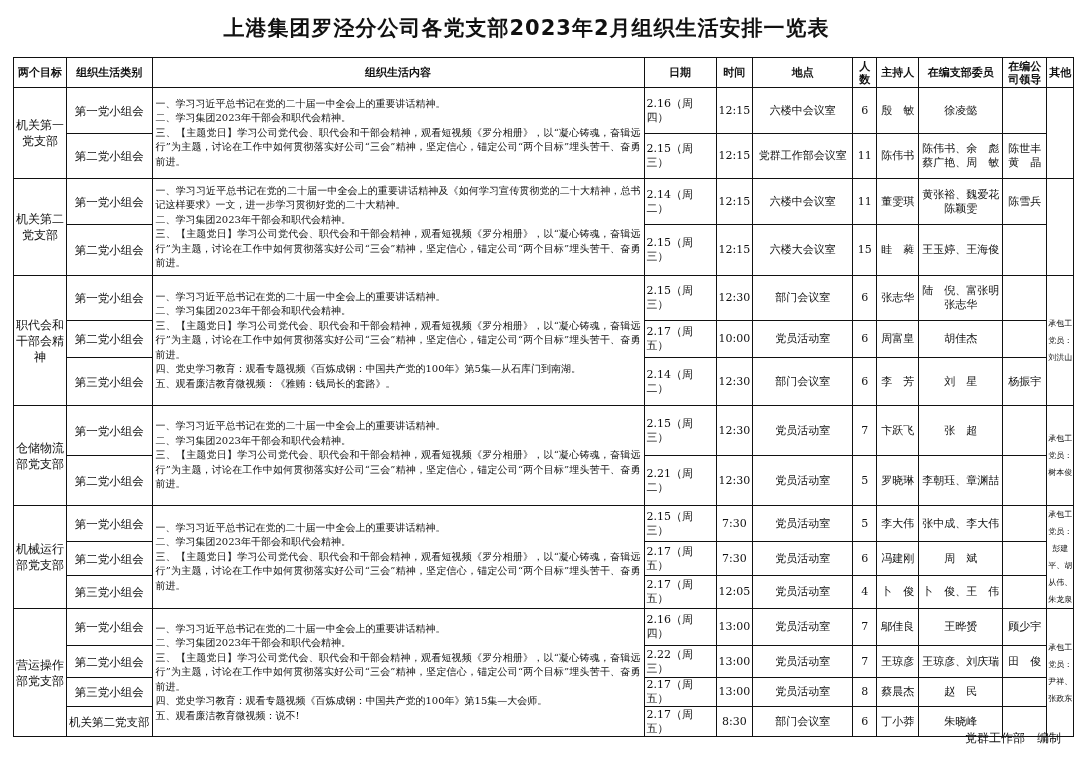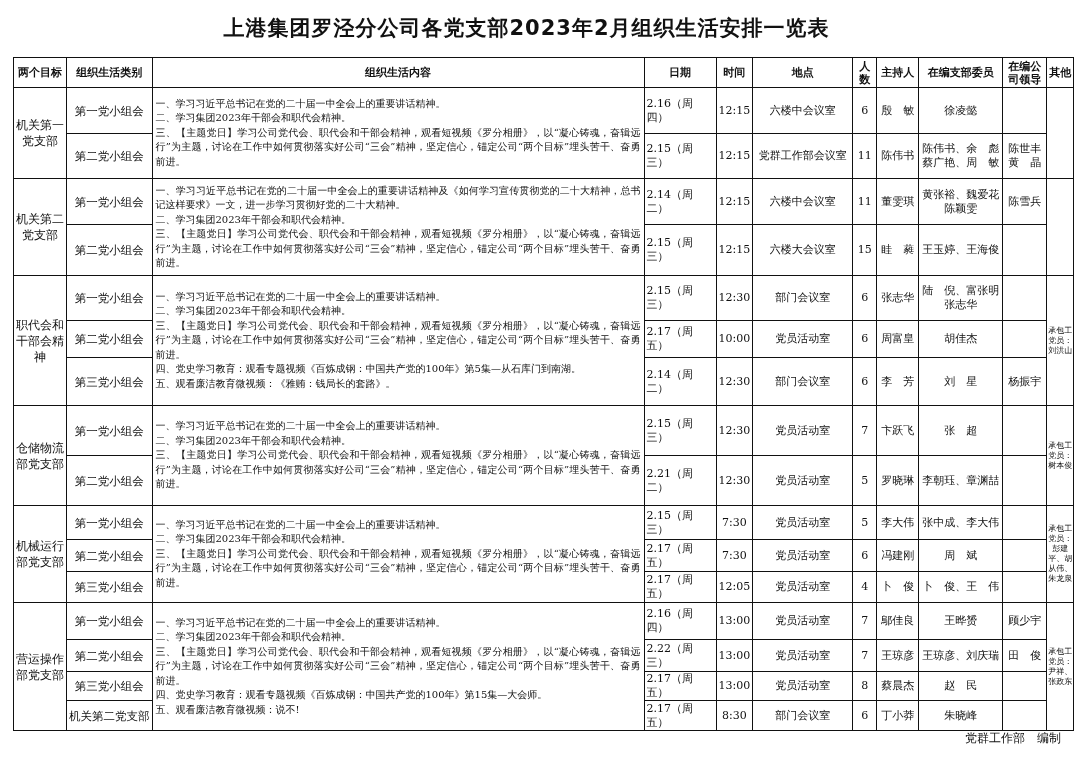--- a/index.html
+++ b/index.html
@@ -12,7 +12,7 @@
   .dept{font-size:12px;line-height:16px;text-align:center;}
   .grp{font-size:11.5px;text-align:center;white-space:nowrap;}
   .content{font-size:10px;line-height:14.5px;text-align:justify;padding:1px 3px;white-space:pre-line;}
-  .other{font-size:8px;line-height:10px;text-align:center;padding:0 1px;white-space:pre-line;}
+  .other{font-size:8px;line-height:17px;text-align:center;padding:0 1px;white-space:pre-line;}
   .sm{font-size:11px;line-height:14px;margin-left:40px;}
   .footer{position:absolute;right:22px;top:730px;font-size:12px;}
 </style>

